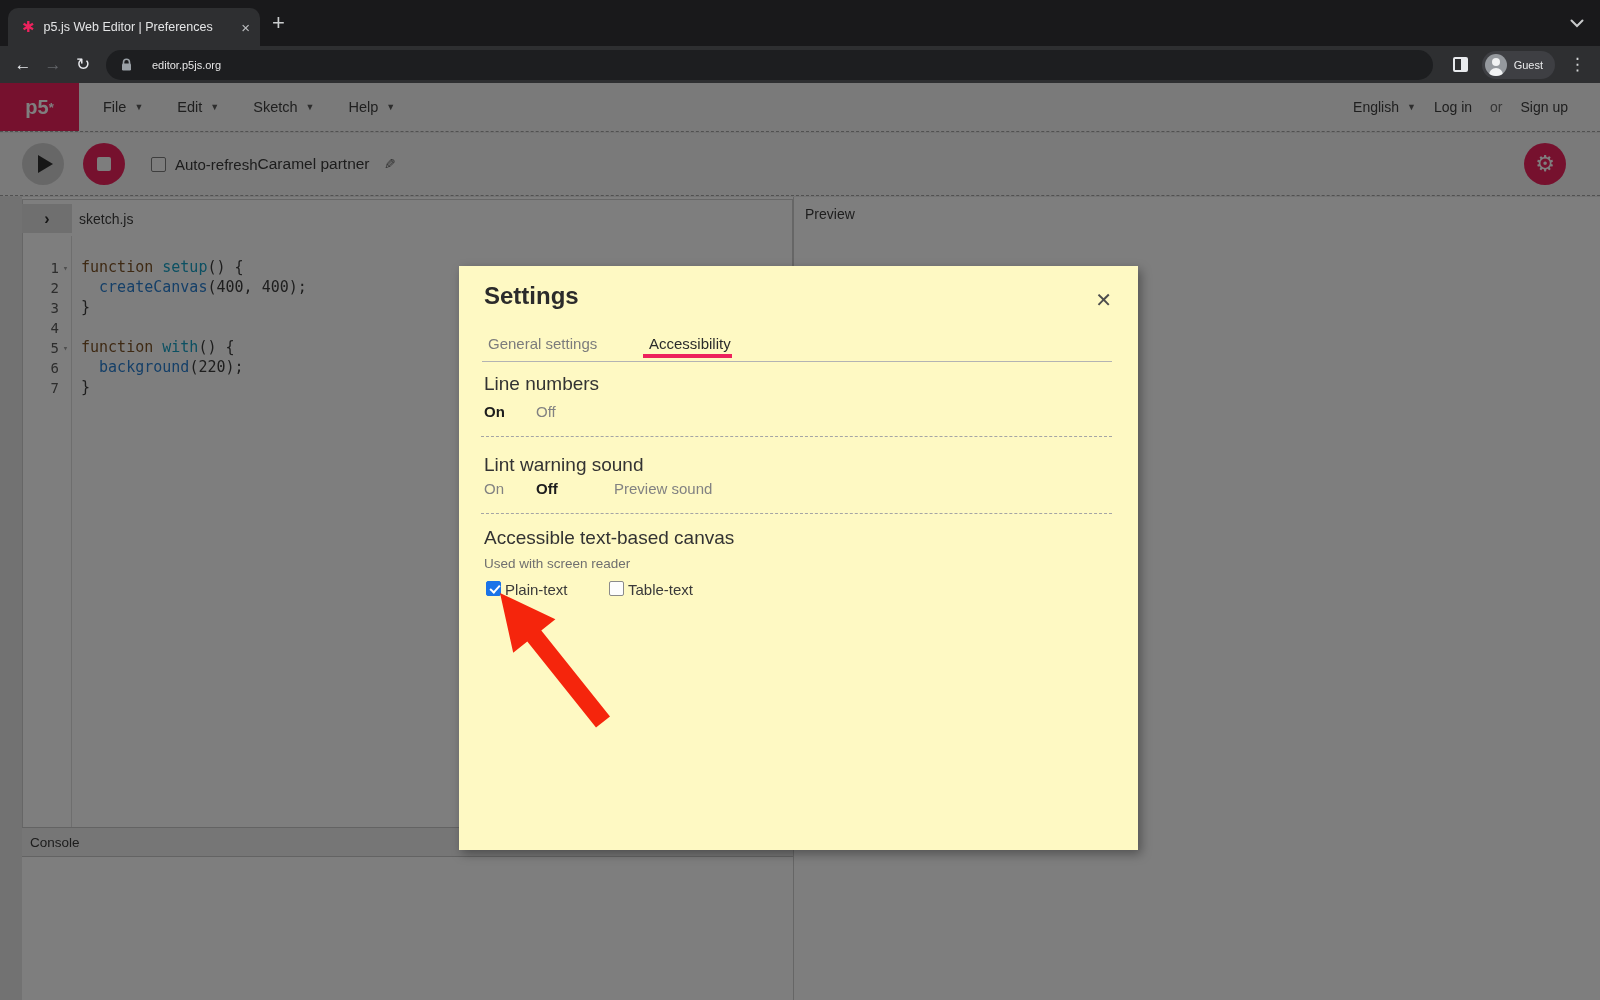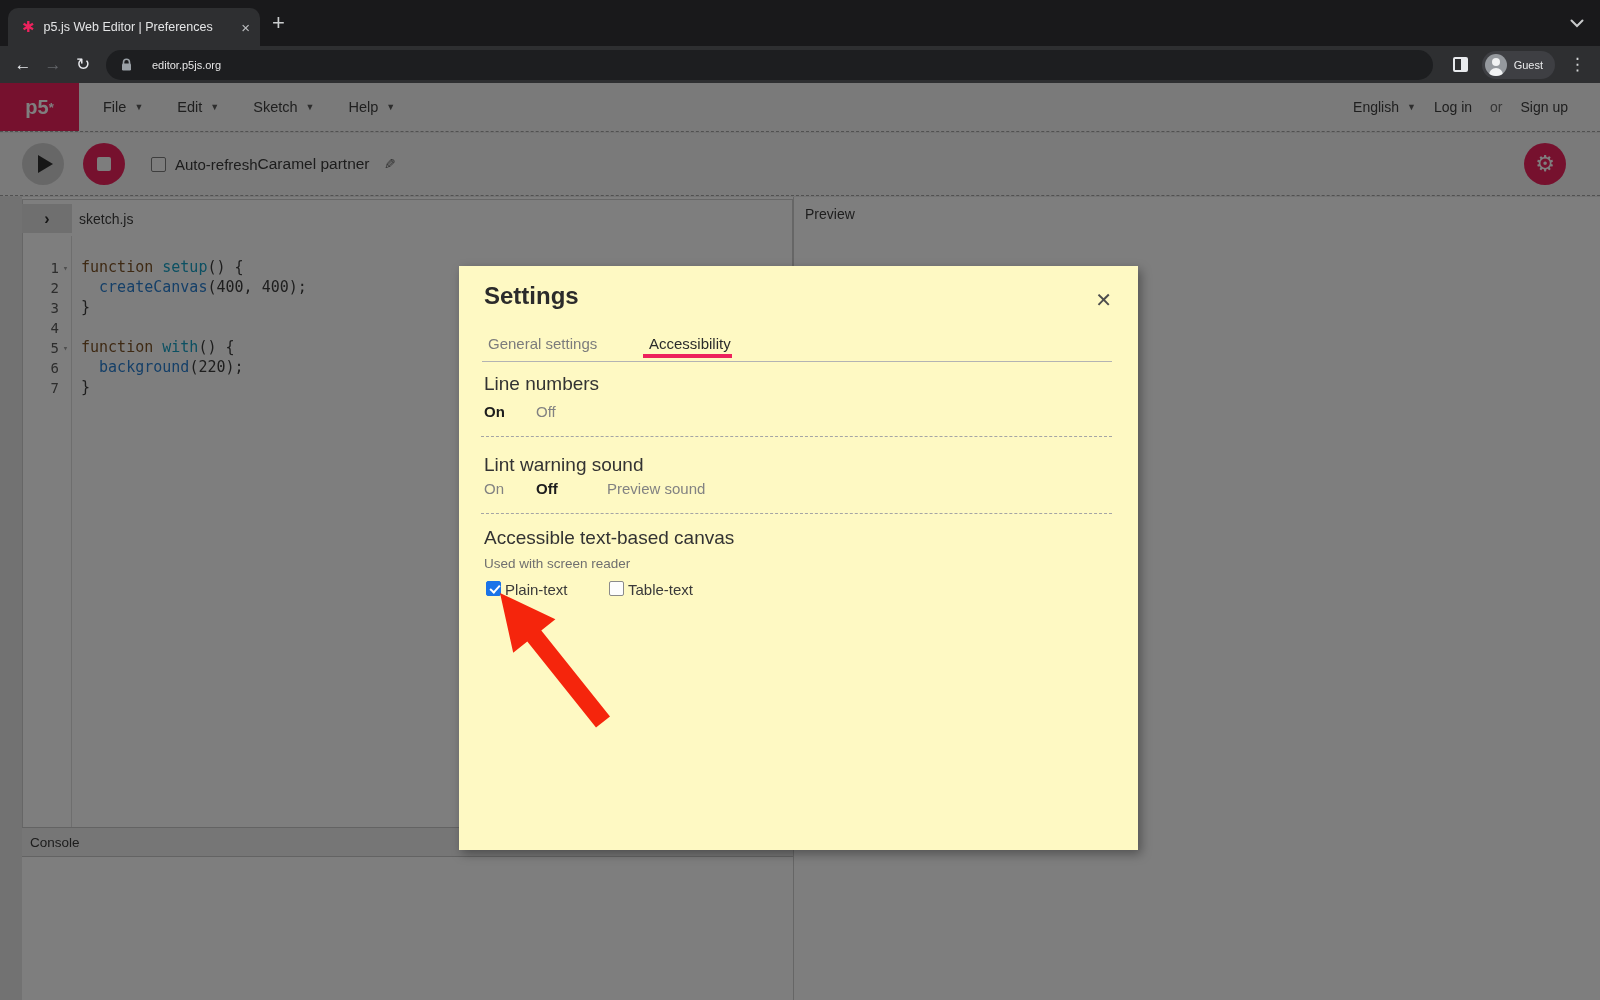--- a/index.html
+++ b/index.html
@@ -303,7 +303,7 @@
     <div class="m-h" style="top:188px">Lint warning sound</div>
     <span class="m-opt" style="left:25px; top:214px">On</span>
     <span class="m-opt sel" style="left:77px; top:214px">Off</span>
-    <span class="m-opt" style="left:148px; top:214px">Preview sound</span>
+    <span class="m-opt" style="left:155px; top:214px">Preview sound</span>
     <div class="m-dash" style="top:247px"></div>
 
     <div class="m-h" style="top:261px">Accessible text-based canvas</div>

